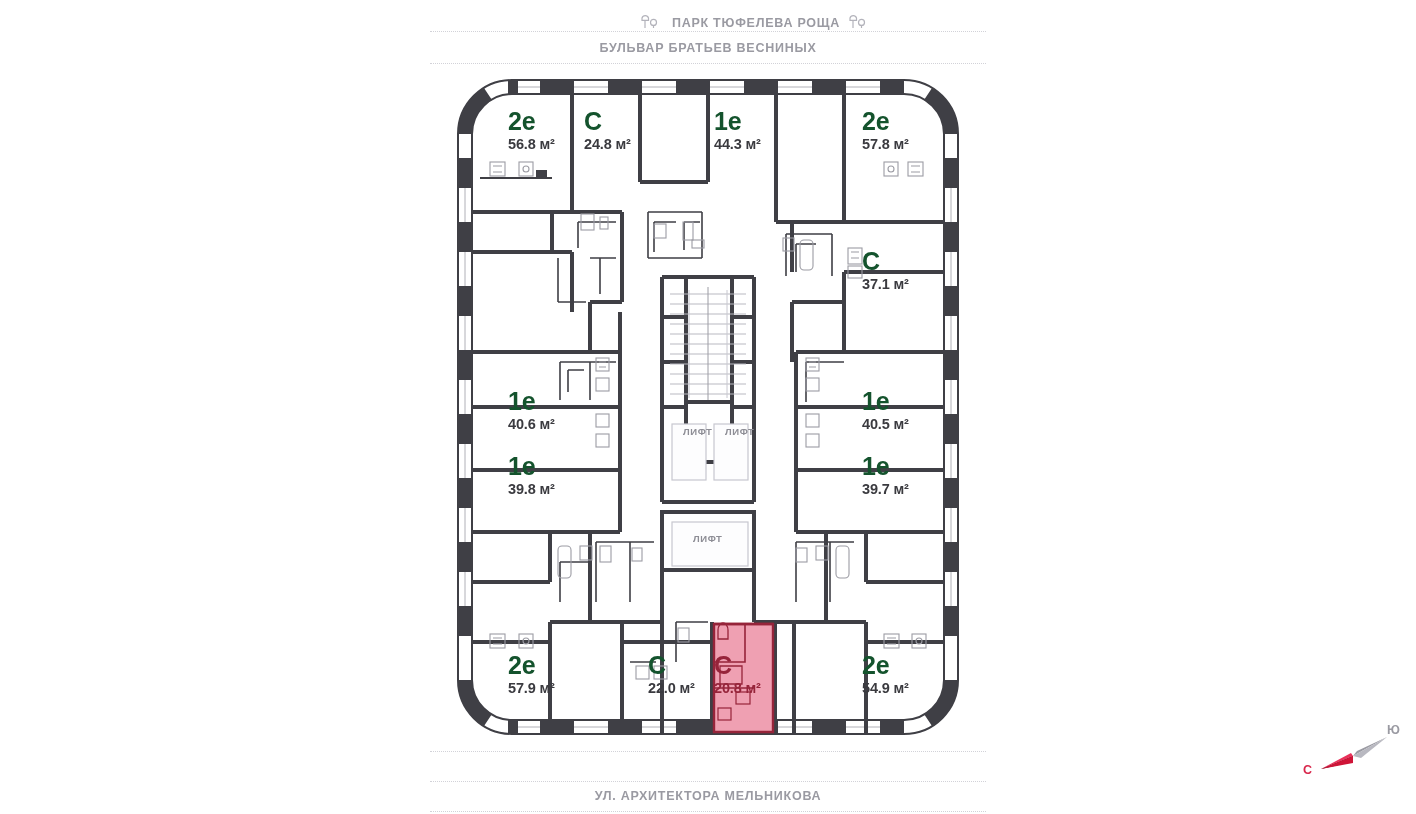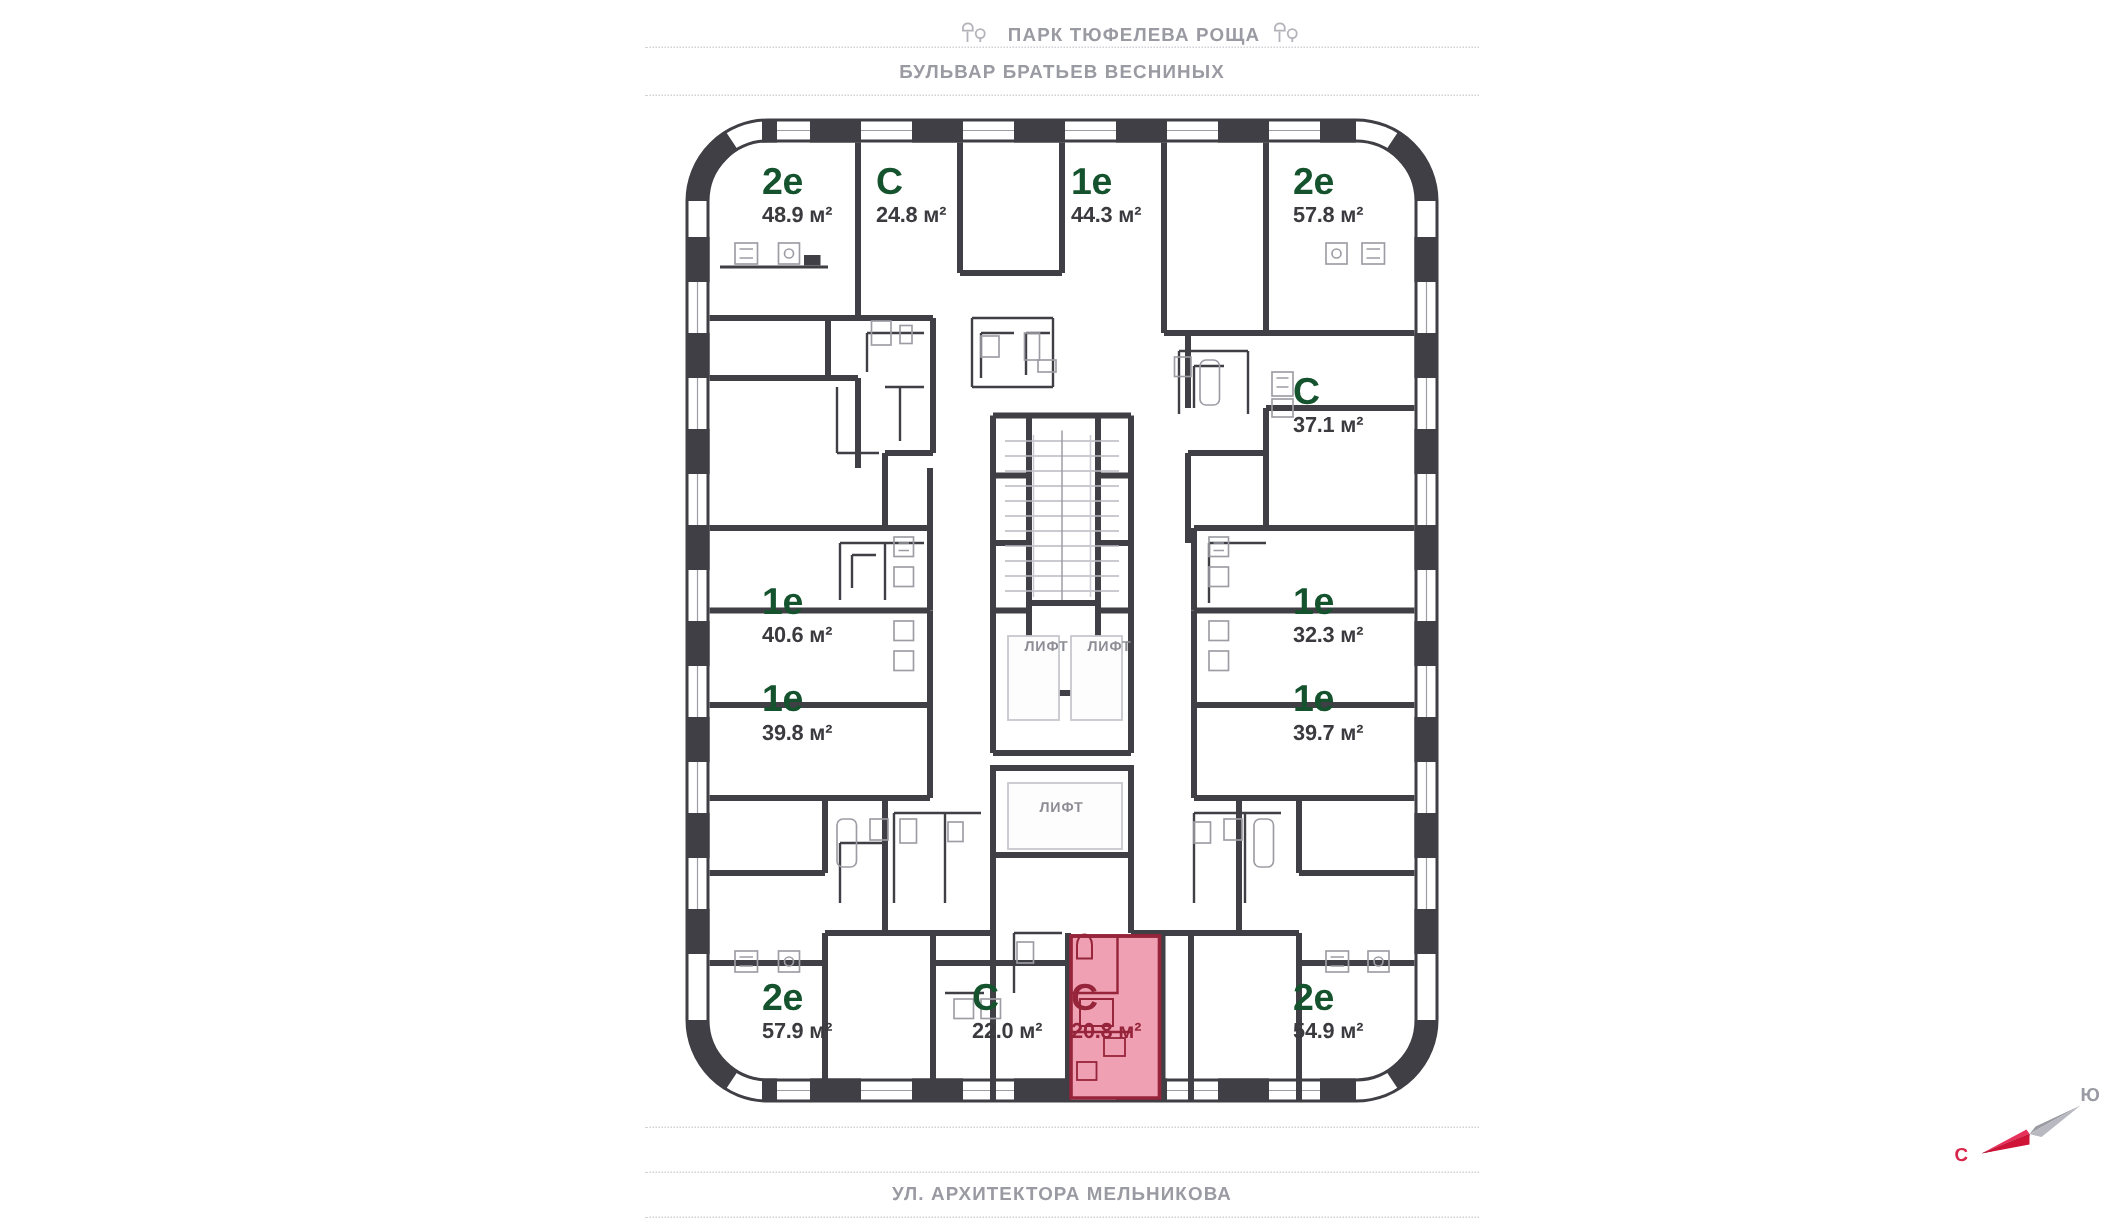--- a/index.html
+++ b/index.html
@@ -372,7 +372,7 @@
 
   <div class="apt" style="left:508px;top:110px;">
     <span class="t">2e</span>
-    <span class="a">48.9 м²</span>
+    <span class="a">56.8 м²</span>
   </div>
   <div class="apt" style="left:584px;top:110px;">
     <span class="t">С</span>

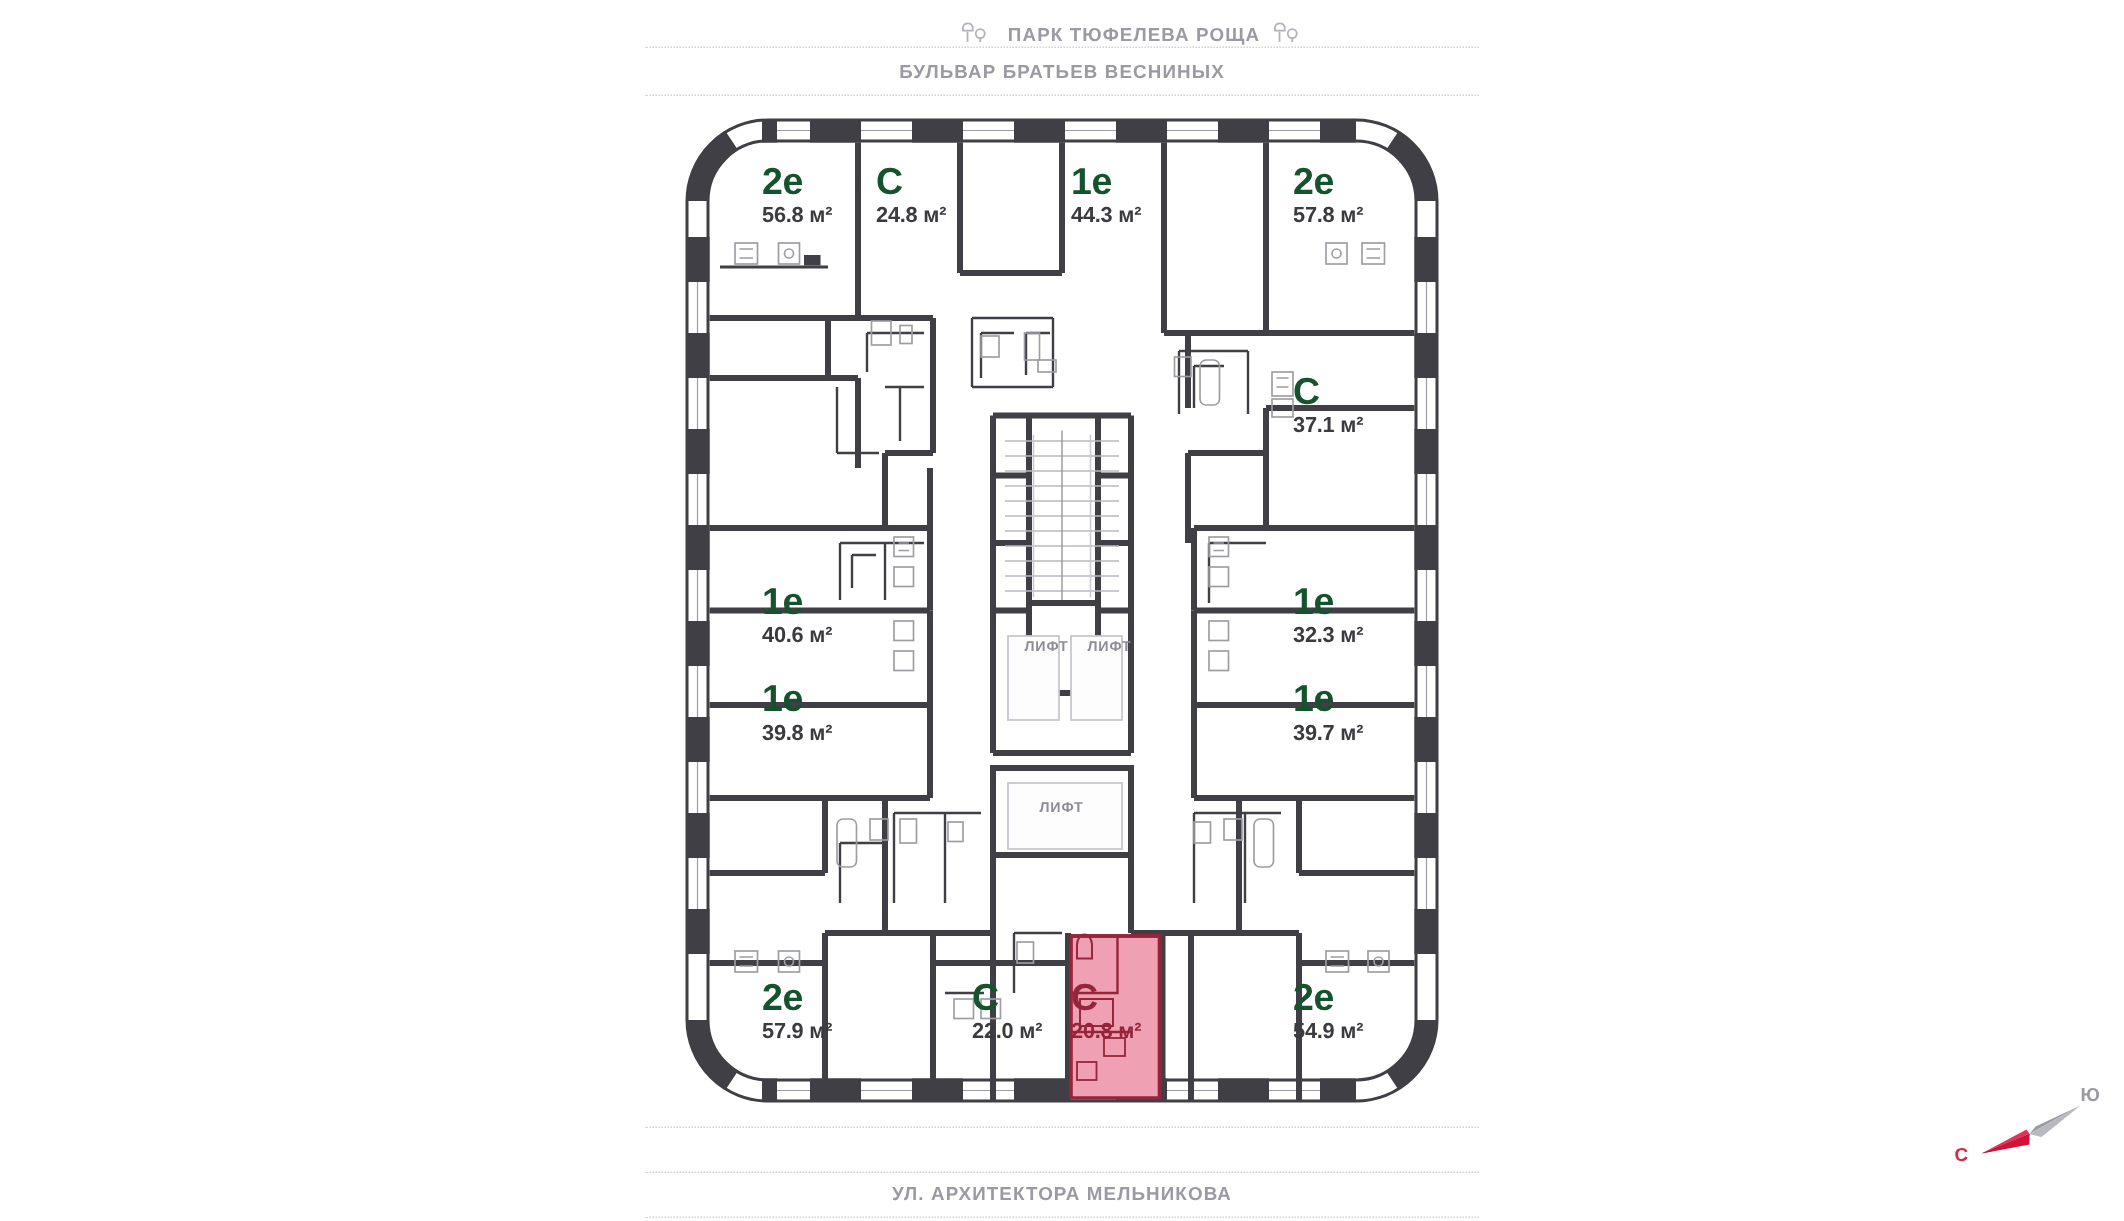--- a/index.html
+++ b/index.html
@@ -400,7 +400,7 @@
   </div>
   <div class="apt" style="left:862px;top:390px;">
     <span class="t">1е</span>
-    <span class="a">32.3 м²</span>
+    <span class="a">40.5 м²</span>
   </div>
   <div class="apt" style="left:862px;top:455px;">
     <span class="t">1е</span>

